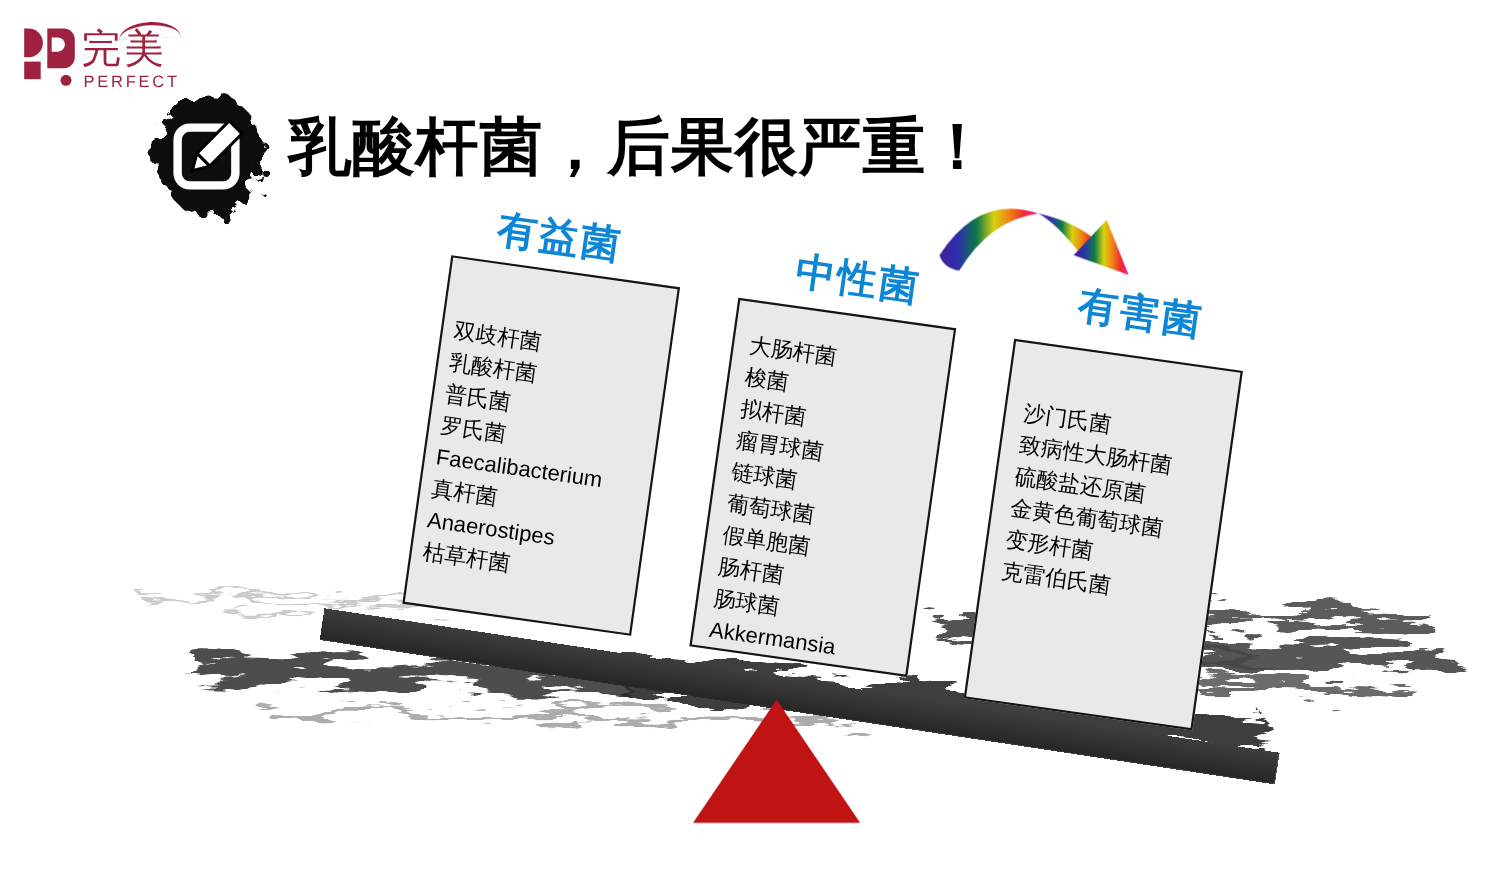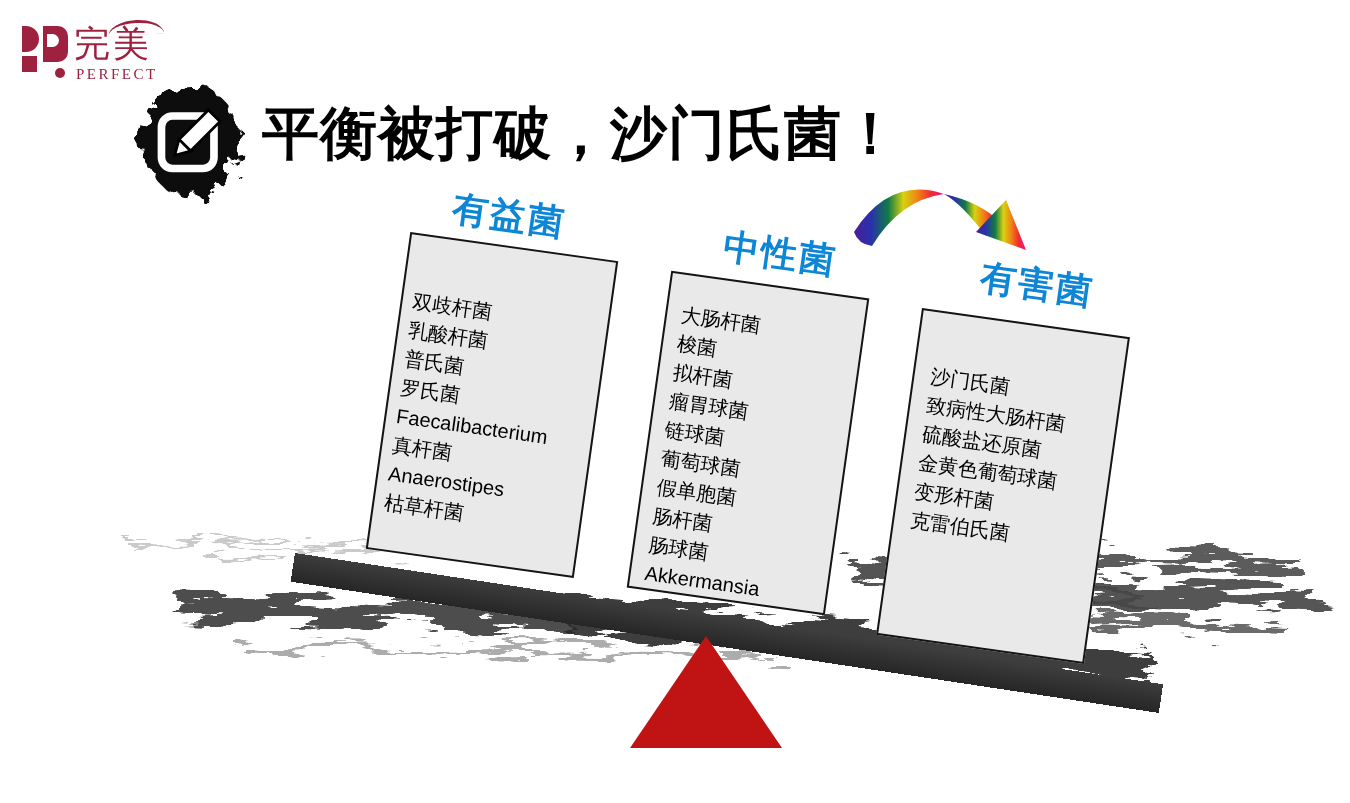--- a/index.html
+++ b/index.html
@@ -18,7 +18,7 @@
   .emblem .pdot{position:absolute;left:33px;top:42px;width:10px;height:10px;background:#9e2140;border-radius:50%;}
   .brand-cn{position:absolute;left:54px;top:-2px;font-size:36px;font-weight:normal;color:#9e2140;letter-spacing:3px;}
   .brand-swoosh{position:absolute;left:88px;top:-2px;width:56px;height:12px;border-top:3px solid #9e2140;border-radius:50%/100% 100% 0 0;transform:rotate(-3deg);}
-  .brand-en{position:absolute;left:56px;top:44px;font-size:15px;color:#9e2140;letter-spacing:2.5px;font-family:Liberation Serif, serif;}
+  .brand-en{position:absolute;left:56px;top:44px;font-size:15px;color:#9e2140;letter-spacing:2.5px;font-family:Liberation Sans, sans-serif;}
   
   .title-icon-wrap{position:absolute;left:156px;top:104px;width:70px;height:70px;z-index:9;}
   .title{position:absolute;left:262px;top:96px;z-index:9;font-size:57px;font-weight:900;color:#000;letter-spacing:1px;white-space:nowrap;}

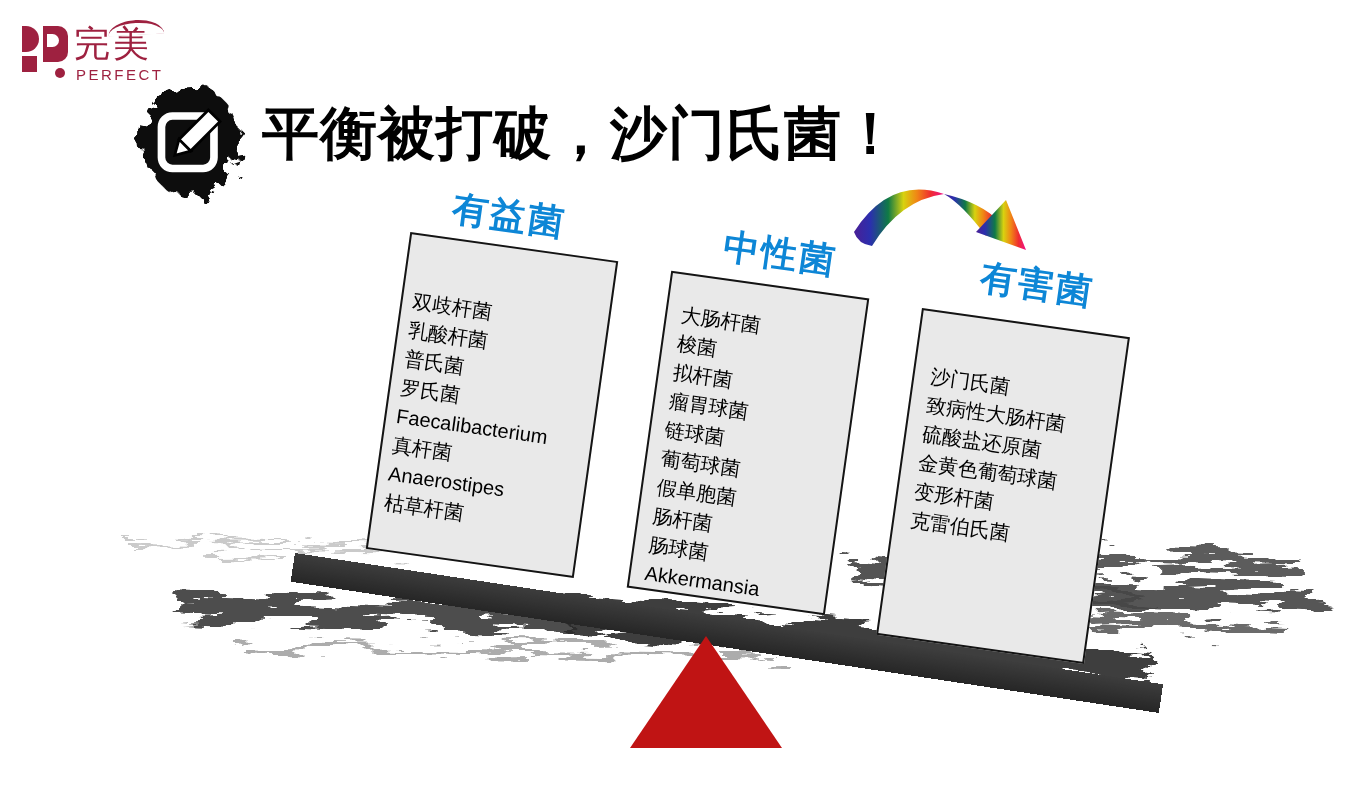--- a/index.html
+++ b/index.html
@@ -162,7 +162,7 @@
       </g>
     </svg>
   </div>
-  <div class="title">平衡被打破，沙门氏菌！</div>
+  <div class="title">乳酸杆菌，后果很严重！</div>
 
 </div>
 

